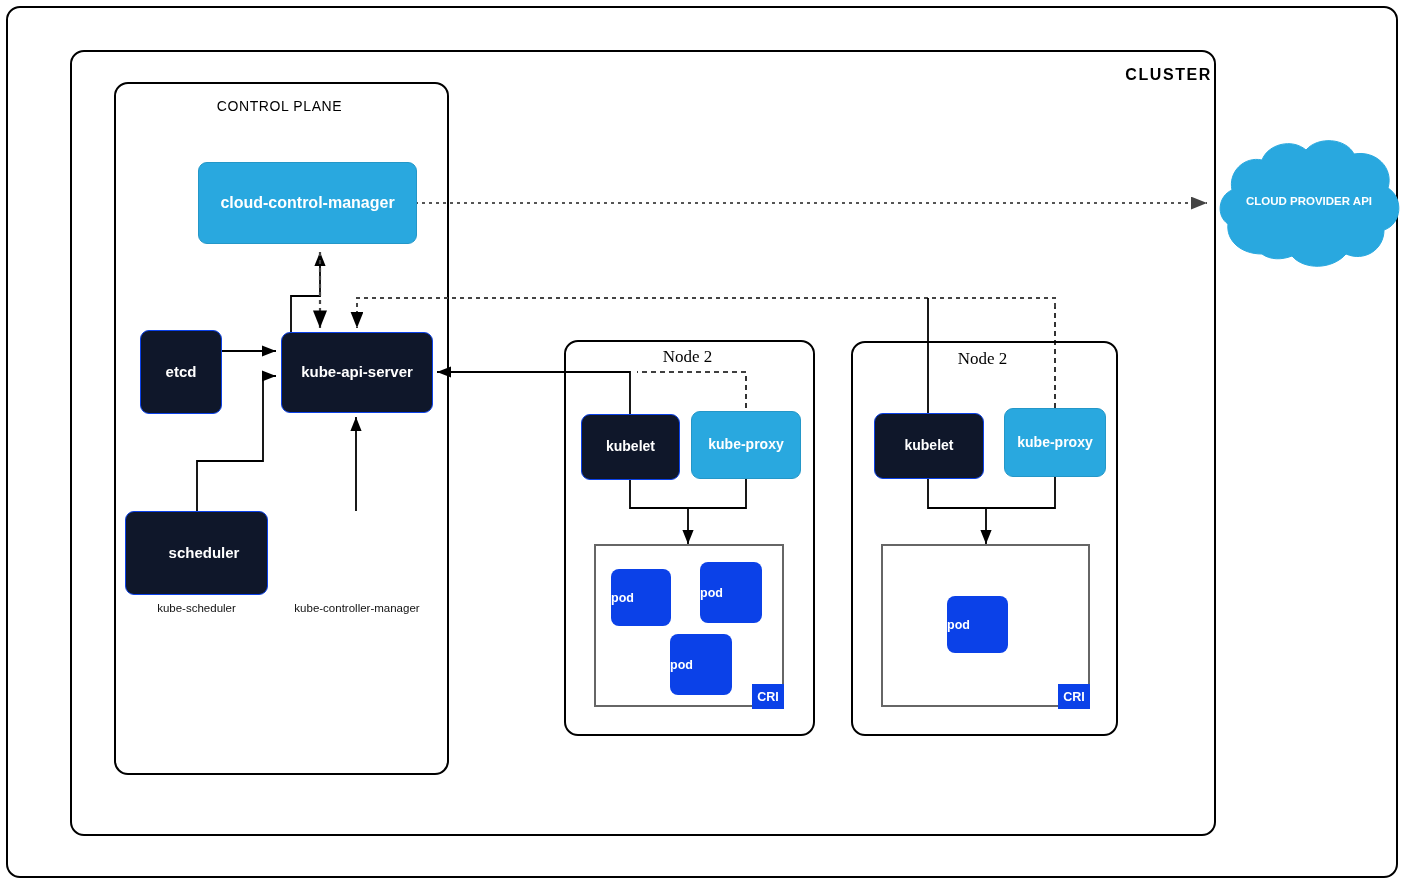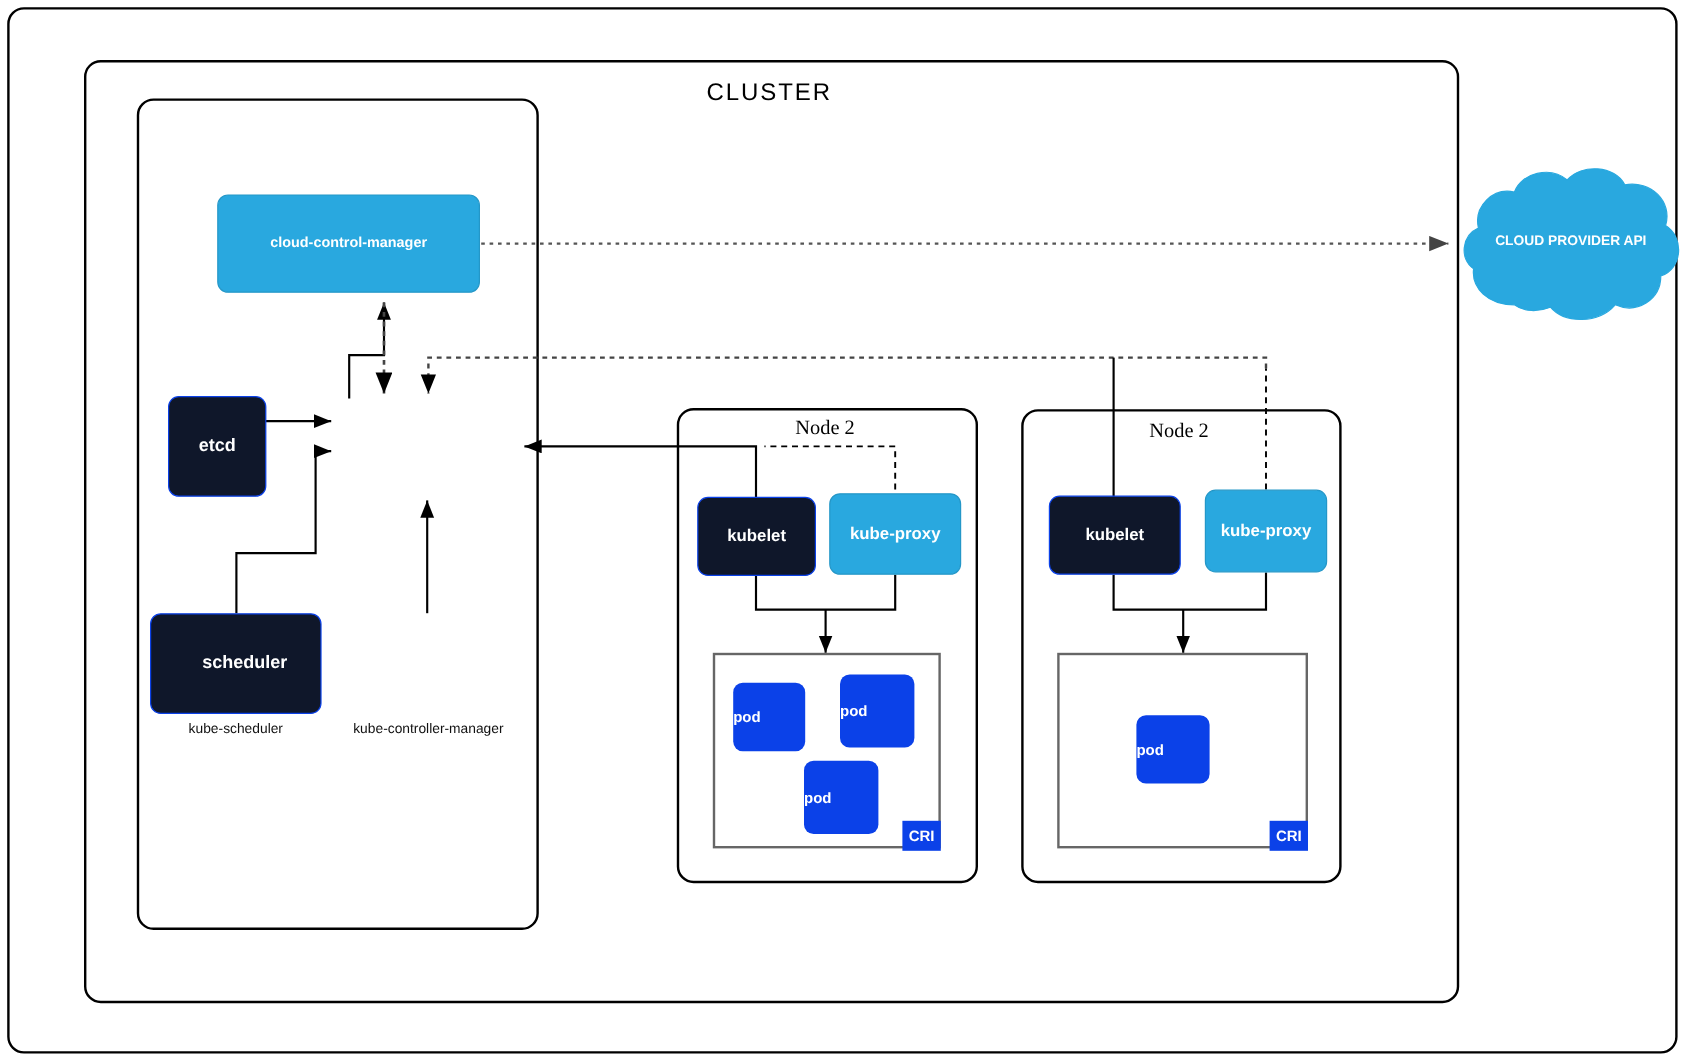--- a/index.html
+++ b/index.html
@@ -11,8 +11,8 @@
 
   .title-cluster{
     position:absolute;font-family:"Liberation Sans",sans-serif;
-    font-size:20px;font-weight:normal;color:#000;letter-spacing:1.6px;
-    text-align:center;white-space:nowrap;
+    font-size:16px;font-weight:bold;color:#000;letter-spacing:1.6px;
+    text-align:right;white-space:nowrap;
   }
   .title-plain{
     position:absolute;font-family:"Liberation Sans",sans-serif;

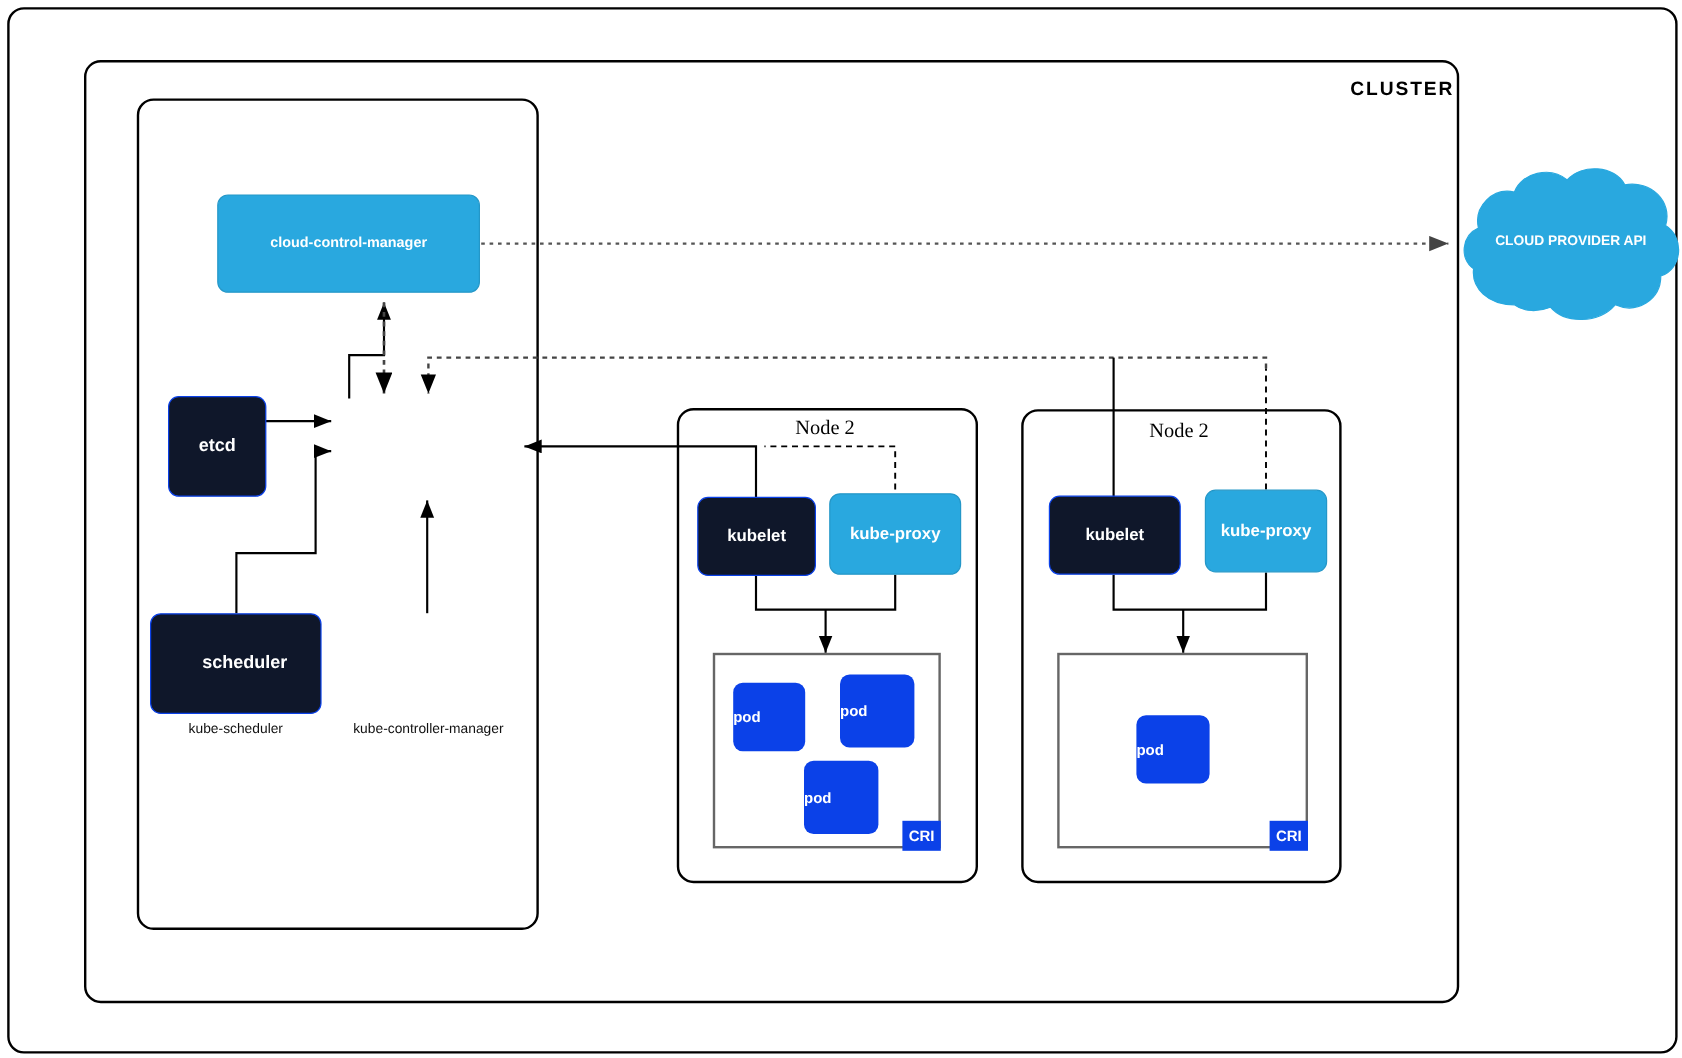--- a/index.html
+++ b/index.html
@@ -67,6 +67,7 @@
   <div class="title-cluster" style="left:70px;top:66px;width:1142px;">CLUSTER</div>
 
   <div class="frame" style="left:114px;top:82px;width:331px;height:689px;"></div>
+  <div class="title-plain" style="left:114px;top:98px;width:331px;">CONTROL PLANE</div>
 
   <svg id="svg-layer" viewBox="0 0 1402 882">
     <defs>

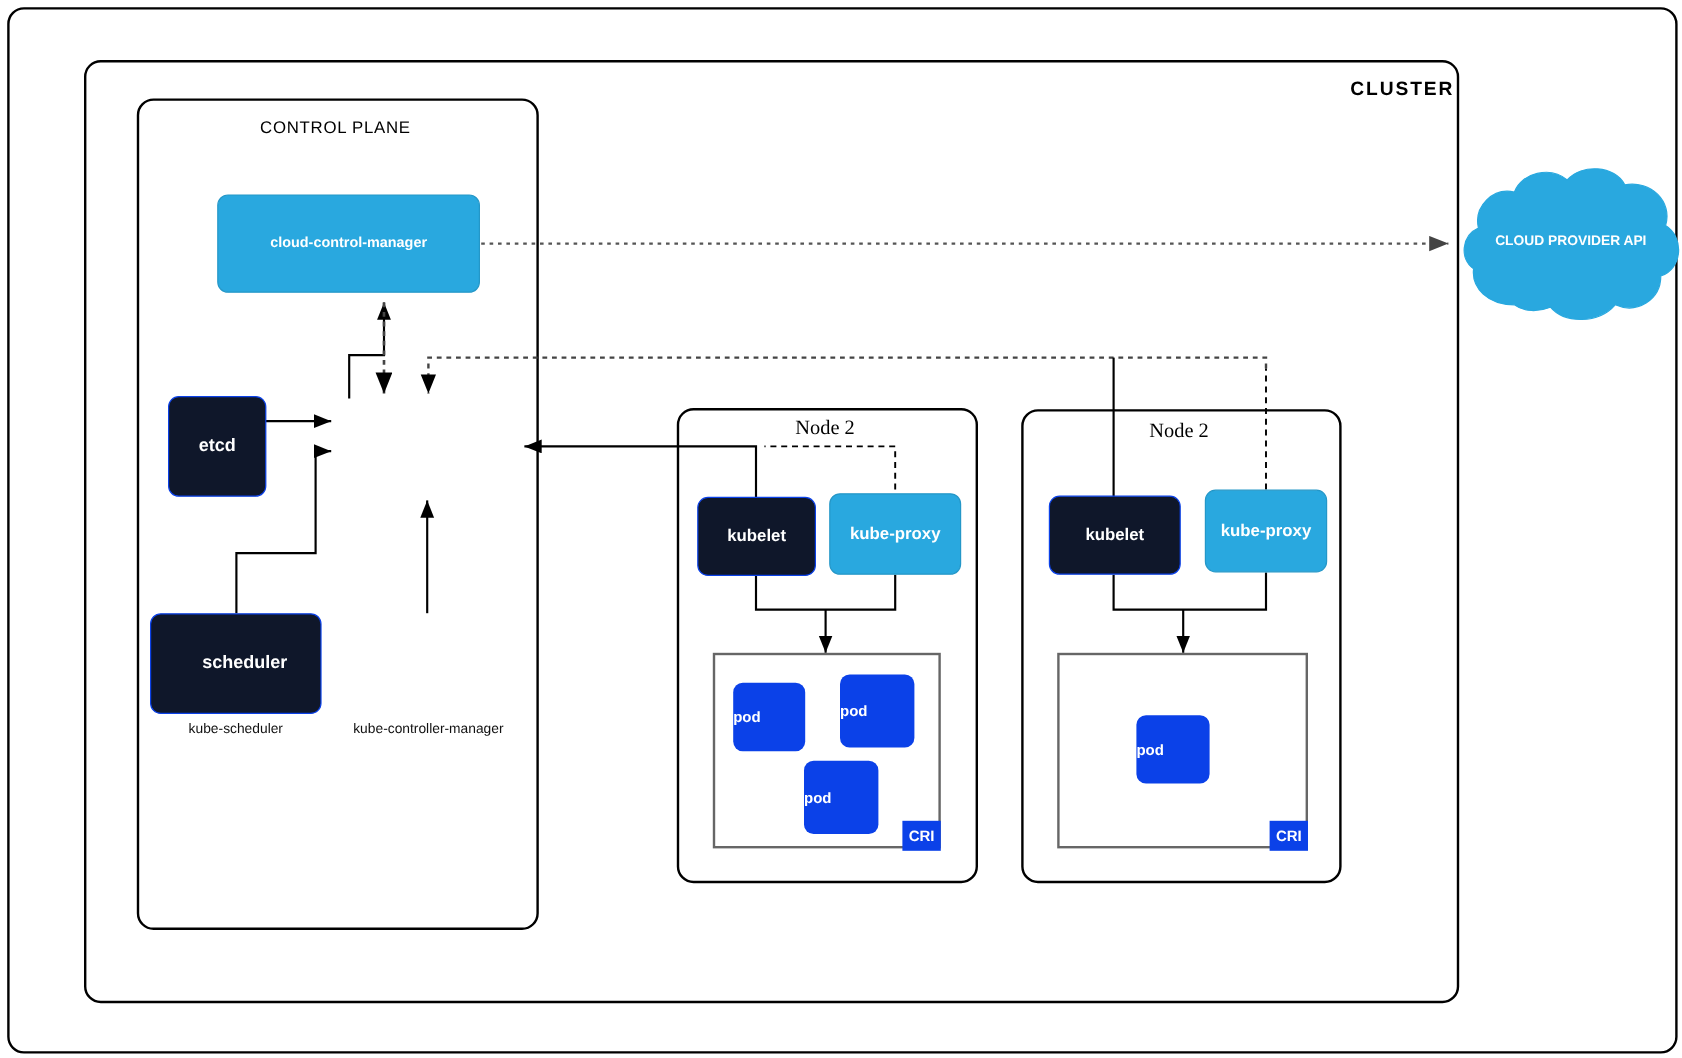--- a/index.html
+++ b/index.html
@@ -131,7 +131,7 @@
     </g>
   </svg>
 
-  <div class="node-box blue-light" style="left:181px;top:162px;width:219px;height:82px;font-size:12px;">
+  <div class="node-box blue-light" style="left:198px;top:162px;width:219px;height:82px;font-size:16px;">
     <span>cloud-control-manager</span>
   </div>
 

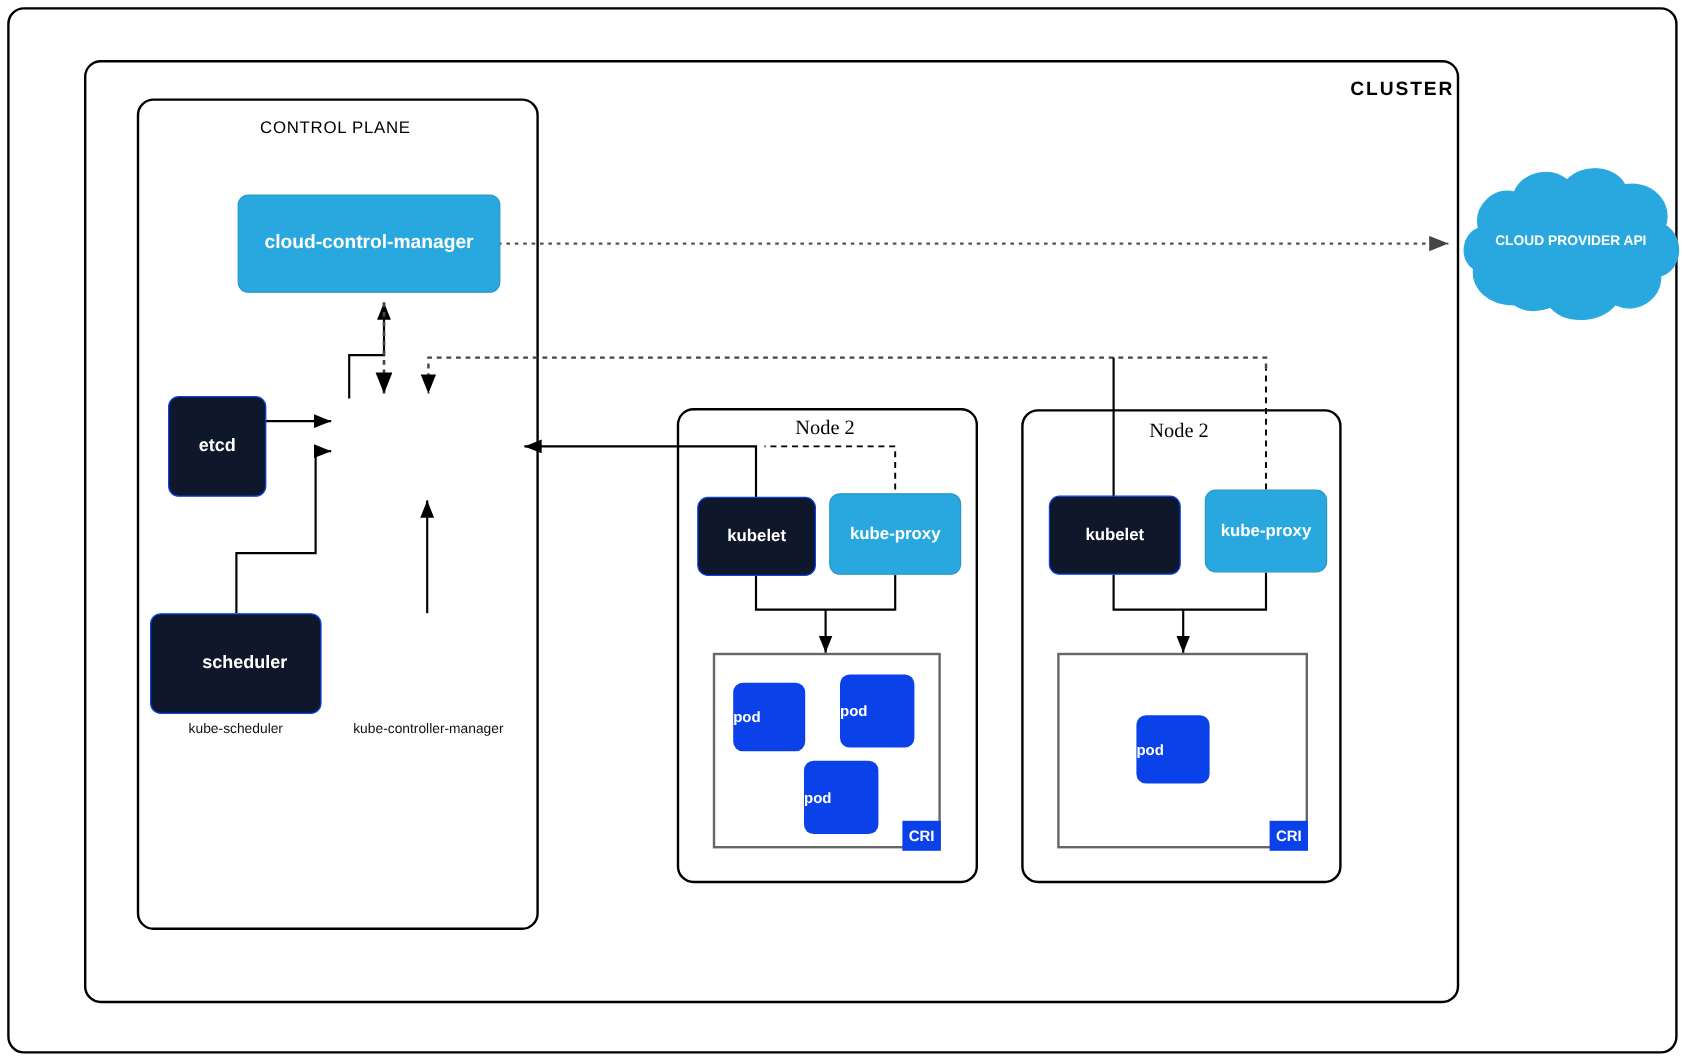--- a/index.html
+++ b/index.html
@@ -139,6 +139,9 @@
     <span>etcd</span>
   </div>
 
+  <div class="node-box blue-dark" style="left:281px;top:332px;width:152px;height:81px;font-size:15px;">
+    <span>kube-api-server</span>
+  </div>
 
   <div class="node-box blue-dark" style="left:125px;top:511px;width:143px;height:84px;font-size:15px;padding-left:15px;">
     <span>scheduler</span>

